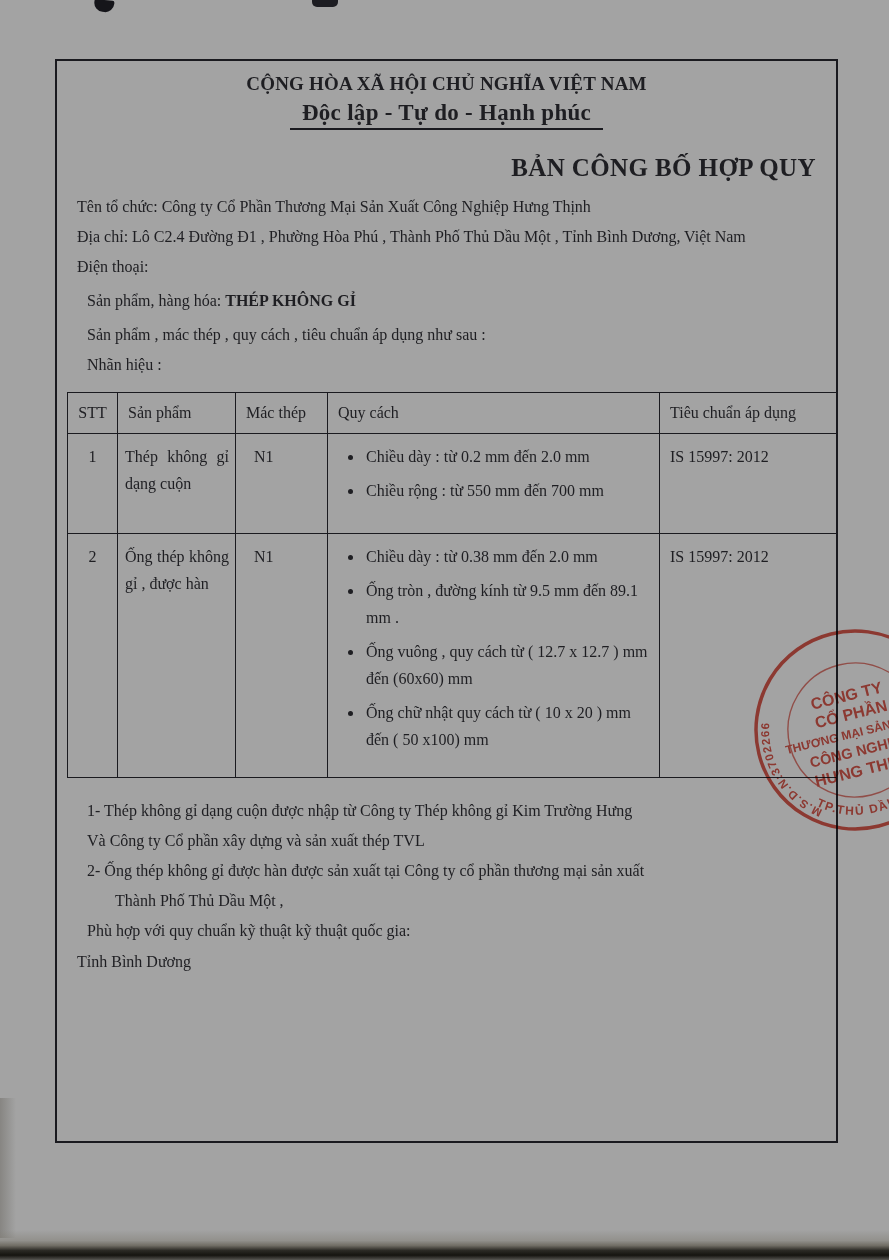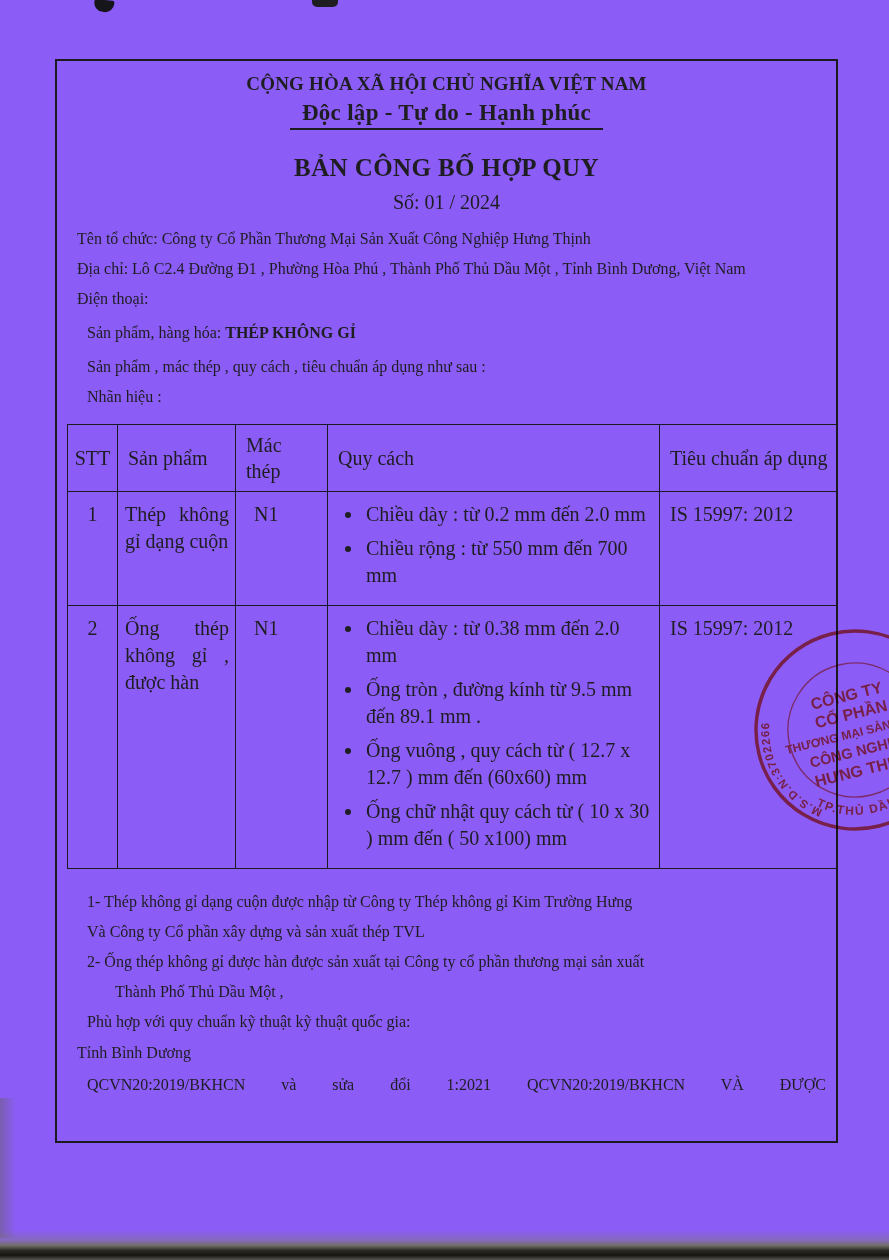--- a/index.html
+++ b/index.html
@@ -8,7 +8,7 @@
     position: relative;
     width: 889px;
     height: 1260px;
-    background: #8b5cf6;
+    background: #a3a3a3;
     overflow: hidden;
     font-family: "Liberation Serif", serif;
     color: #1e1e22;

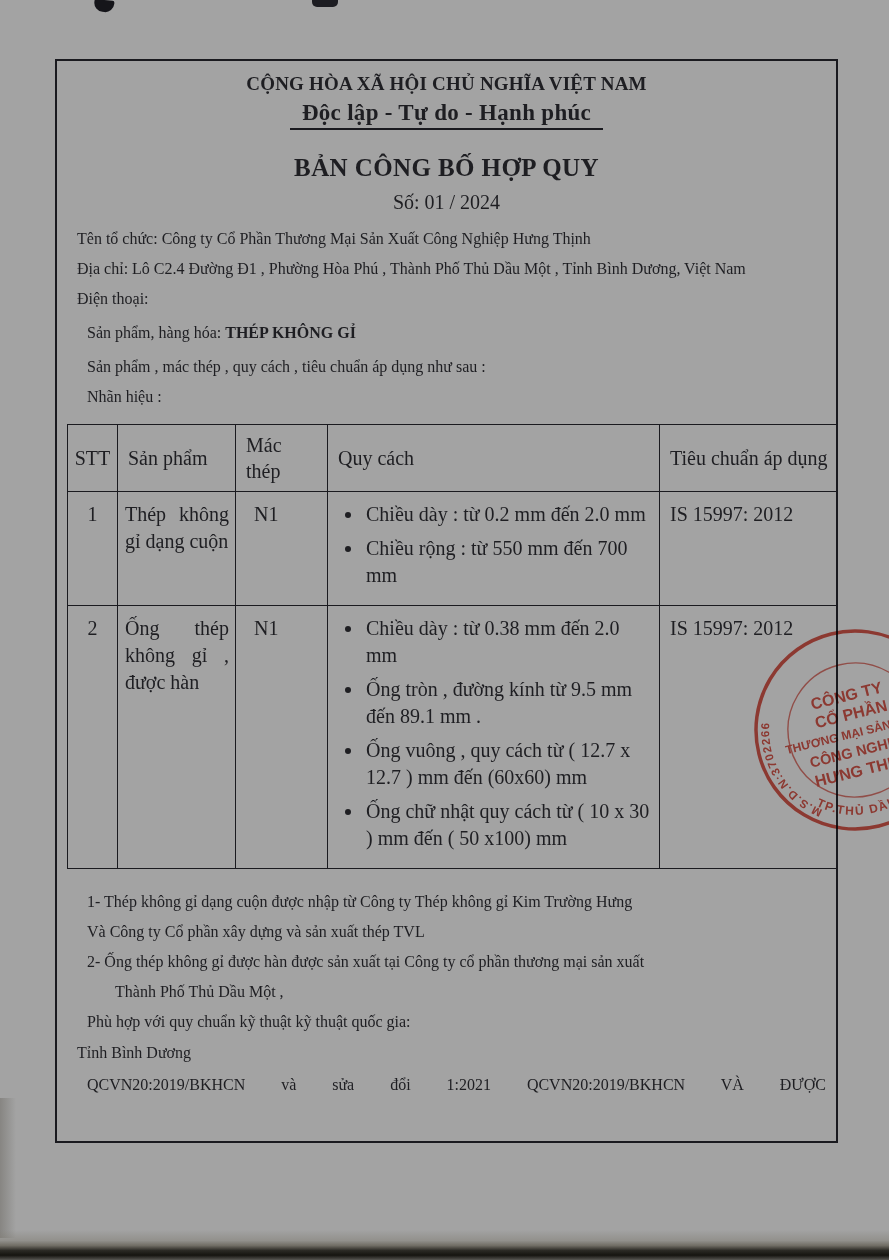--- a/index.html
+++ b/index.html
@@ -35,7 +35,7 @@
   .gov-motto-wrap { text-align:center; margin-top:5px; }
   .gov-motto { display:inline-block; font-size:23px; font-weight:bold; padding:0 12px 2px; border-bottom:2px solid #1a1a1f; letter-spacing:0.3px; }
 
-  .doc-title { text-align:center; font-size:25px; font-weight:bold; margin-top:24px; letter-spacing:0.4px; }
+  .doc-title { text-align:right; font-size:25px; font-weight:bold; margin-top:24px; letter-spacing:0.4px; }
   .doc-number { text-align:center; font-size:20px; margin-top:9px; }
 
   .para { font-size:16px; line-height:30px; margin:0; }

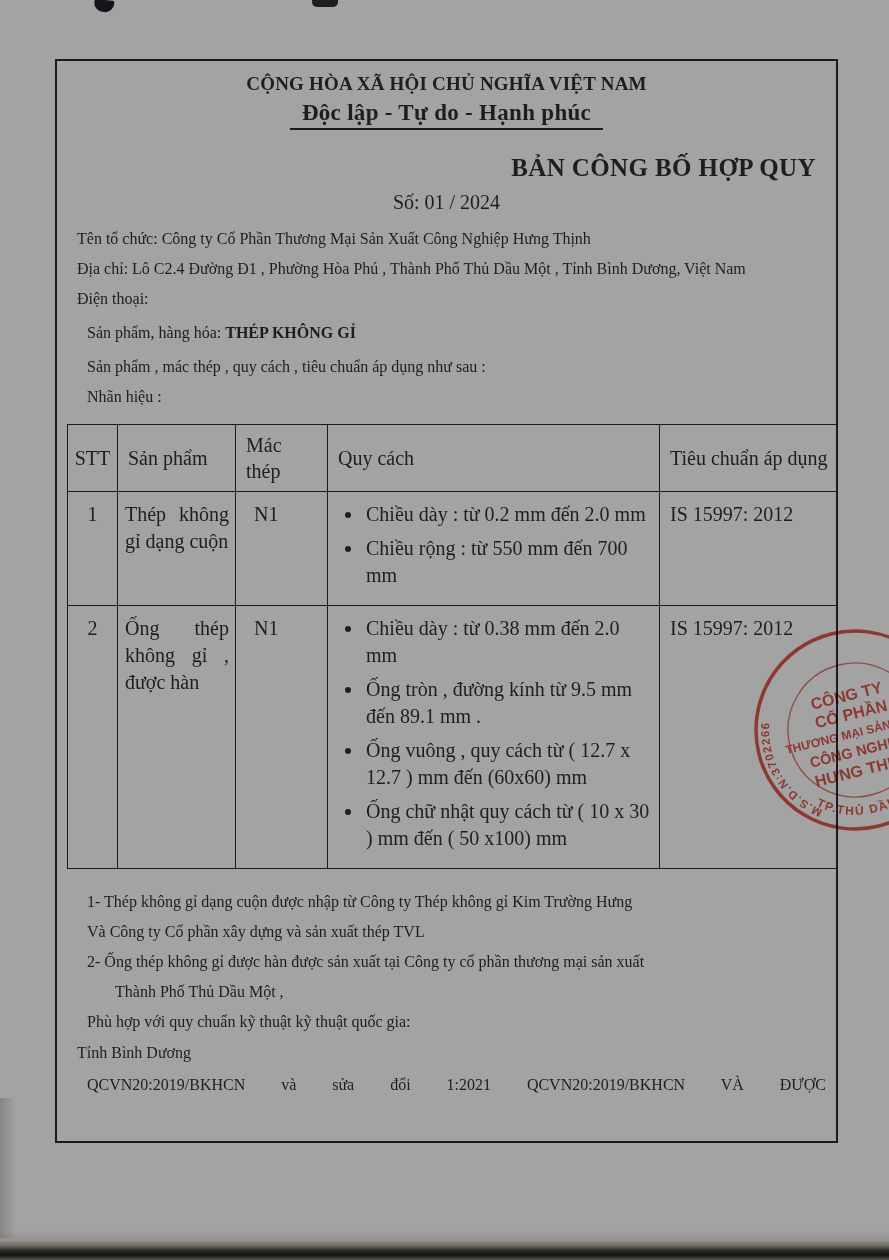--- a/index.html
+++ b/index.html
@@ -85,7 +85,6 @@
     </div>
 
     <div class="doc-title">BẢN CÔNG BỐ HỢP QUY</div>
-    <div class="doc-number">Số: 01 / 2024</div>
 
     <p class="para mt10">Tên tổ chức: Công ty Cổ Phần Thương Mại Sản Xuất Công Nghiệp Hưng Thịnh</p>
     <p class="para">Địa chỉ: Lô C2.4 Đường Đ1 , Phường Hòa Phú , Thành Phố Thủ Dầu Một , Tỉnh Bình Dương, Việt Nam</p>

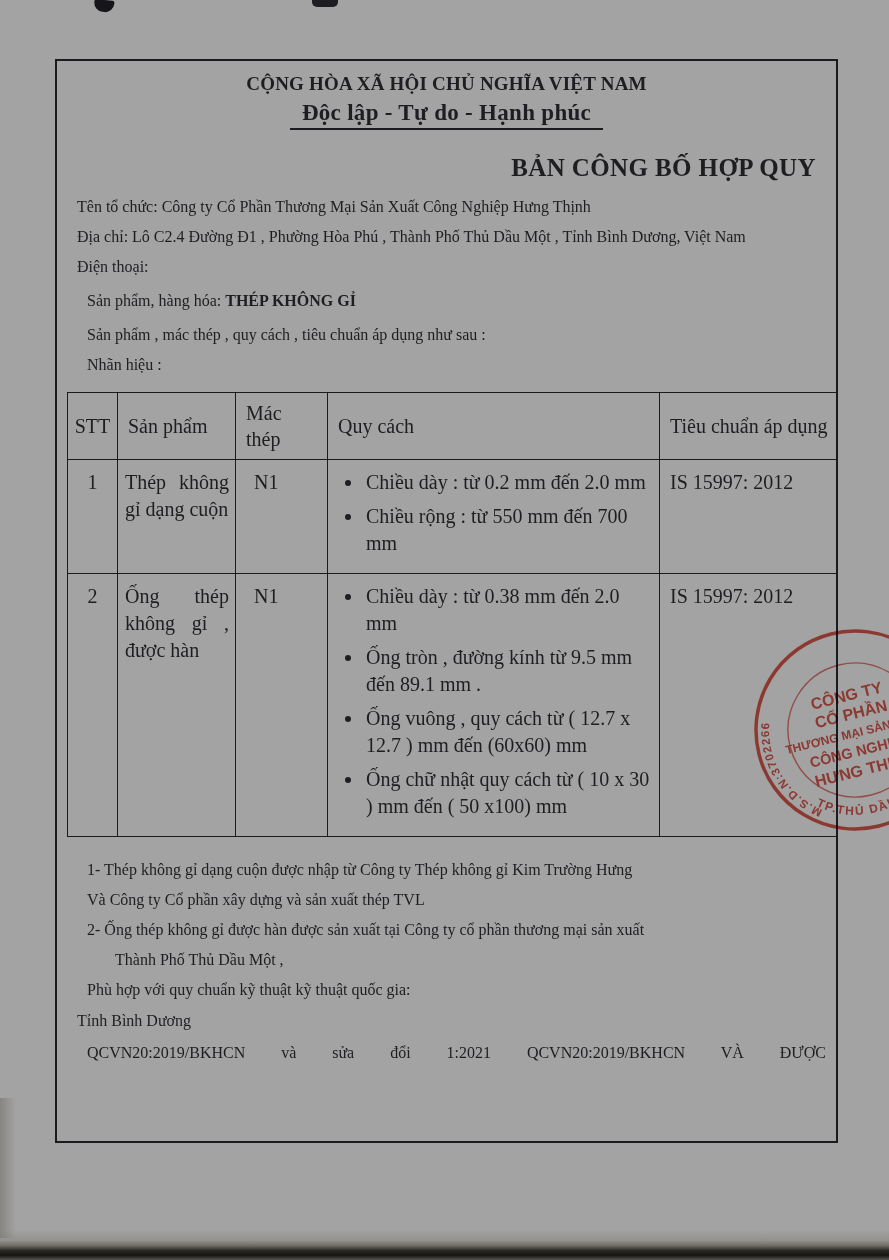--- a/index.html
+++ b/index.html
@@ -44,7 +44,7 @@
   .indent { padding-left:10px; }
 
   
-  .spec-table { border-collapse:collapse; table-layout:fixed; width:772px; margin:12px 0 0 -10px; font-size:20px; }
+  .spec-table { border-collapse:collapse; table-layout:fixed; width:772px; margin:12px 0 0 -10px; font-size:16px; }
   .spec-table th, .spec-table td { border:1.5px solid #1a1a1f; }
   .spec-table th { font-weight:normal; text-align:left; padding:7px 10px; line-height:26px; }
   .spec-table th.c-stt { text-align:center; padding:7px 2px; }

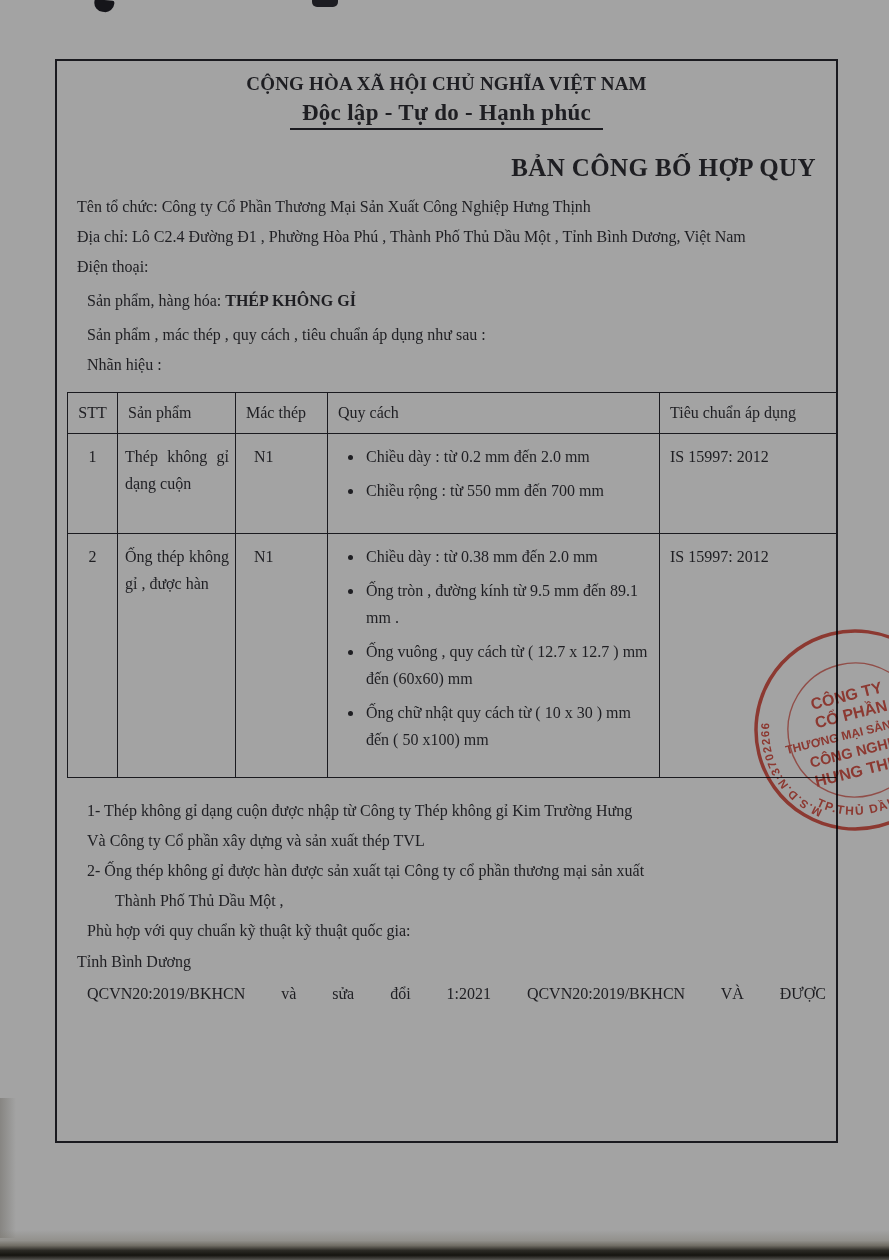--- a/index.html
+++ b/index.html
@@ -132,7 +132,7 @@
               <li>Chiều dày : từ 0.38 mm đến 2.0 mm</li>
               <li>Ống tròn , đường kính từ 9.5 mm đến 89.1 mm .</li>
               <li>Ống vuông , quy cách từ ( 12.7 x 12.7 ) mm đến (60x60) mm</li>
-              <li>Ống chữ nhật quy cách từ ( 10 x 30 ) mm đến ( 50 x100) mm</li>
+              <li>Ống chữ nhật quy cách từ ( 10 x 20 ) mm đến ( 50 x100) mm</li>
             </ul>
           </td>
           <td class="c-tc">IS 15997: 2012</td>

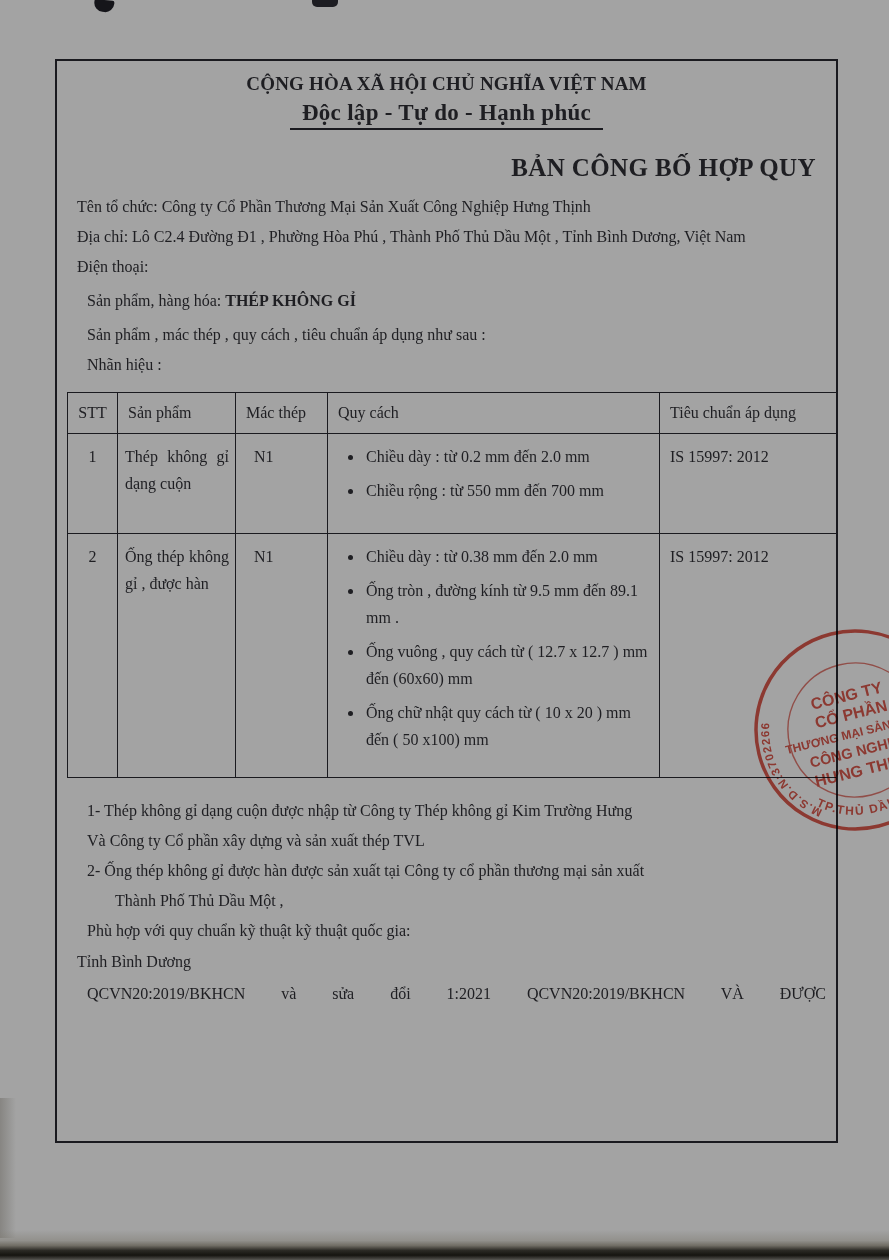--- a/index.html
+++ b/index.html
@@ -151,7 +151,6 @@
       </div>
       <p class="para conform">Phù hợp với quy chuẩn kỹ thuật kỹ thuật quốc gia:</p>
       <p class="para province">Tỉnh Bình Dương</p>
-      <p class="para qcvn1">QCVN20:2019/BKHCN và sửa đổi 1:2021 QCVN20:2019/BKHCN VÀ ĐƯỢC</p>
 
     </div>
 

